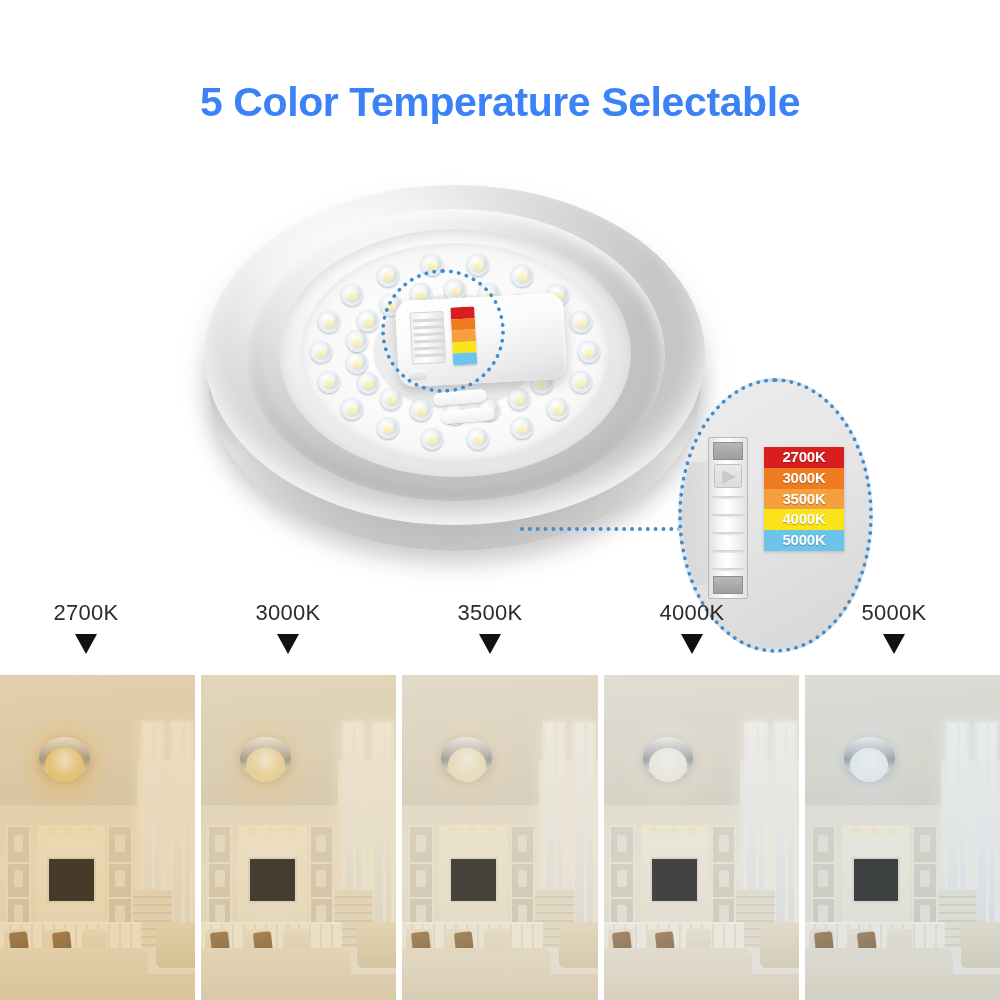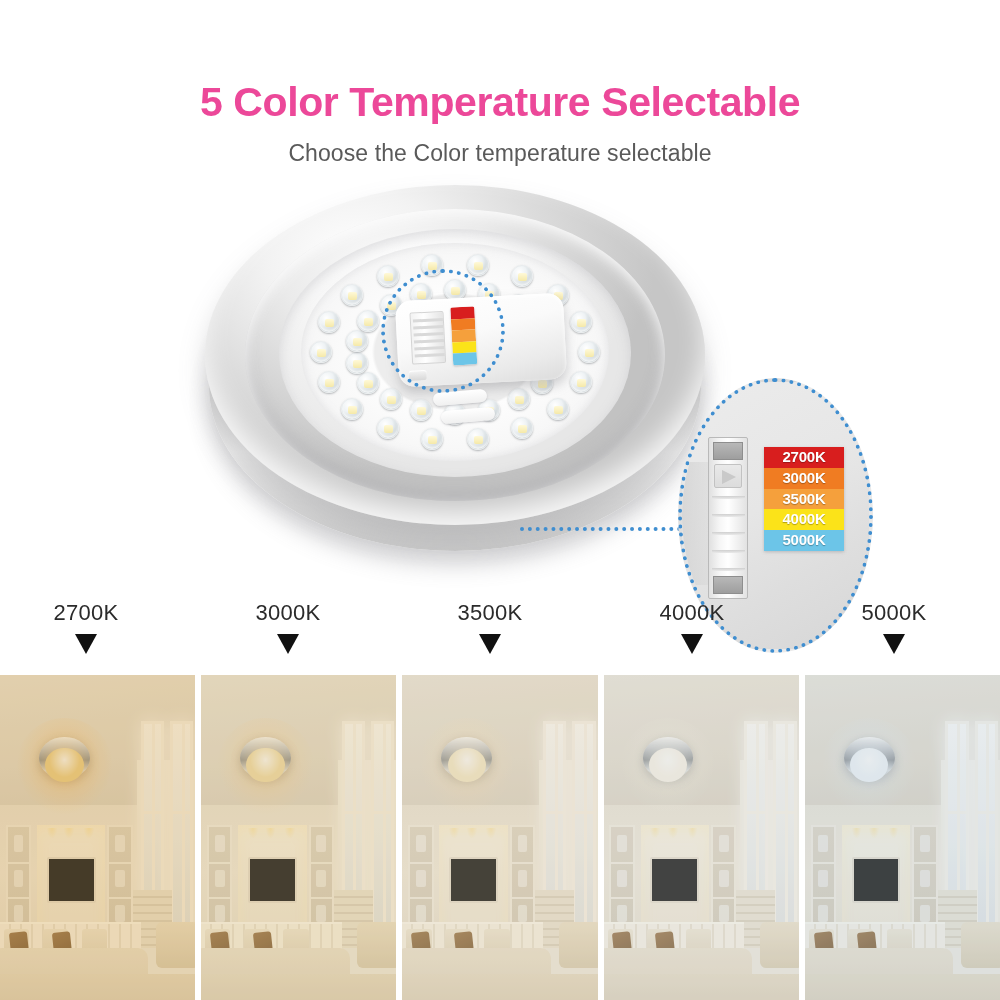--- a/index.html
+++ b/index.html
@@ -17,7 +17,7 @@
   .title {
     margin-top: 80px;
     font-size: 41px; font-weight: bold; letter-spacing: -0.4px;
-    color: #ec4899; line-height: 1.1;
+    color: #3b82f6; line-height: 1.1;
   }
   .subtitle {
     margin-top: 15px;

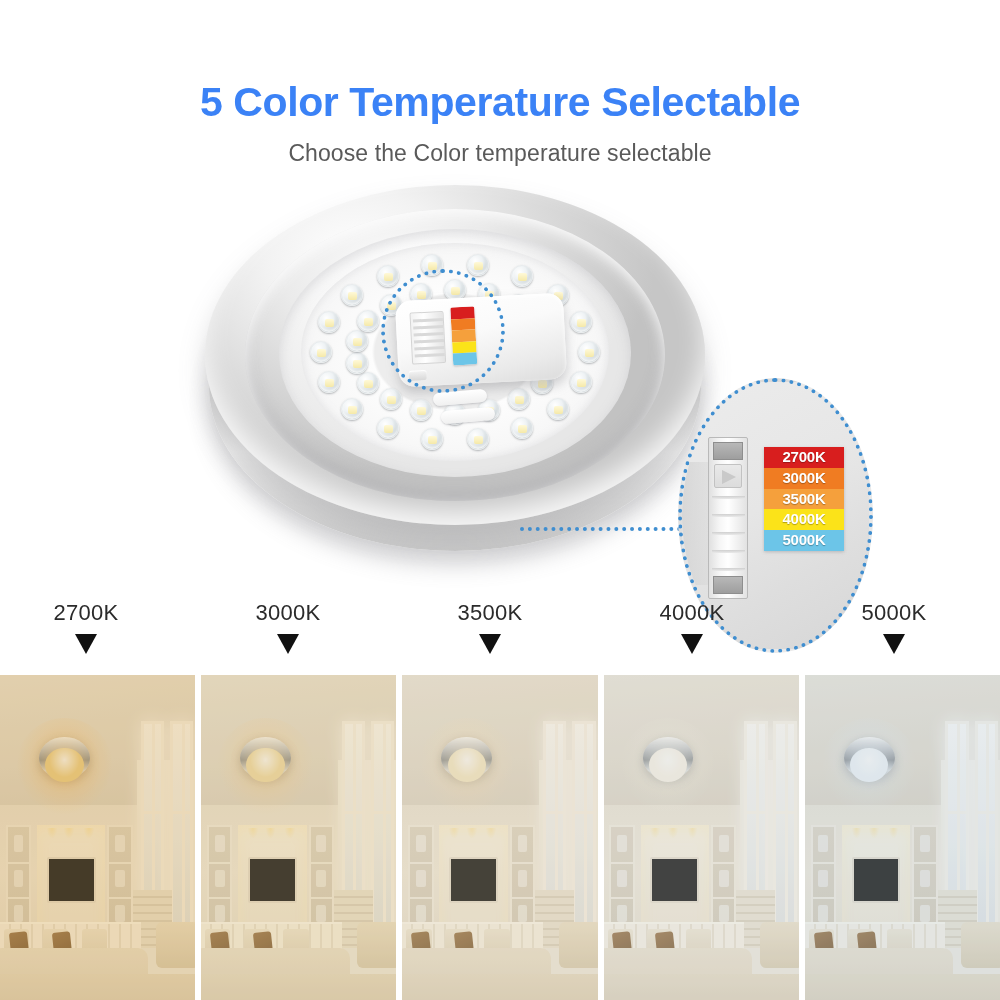--- a/index.html
+++ b/index.html
@@ -308,7 +308,6 @@
 
   <div class="header">
     <div class="title">5 Color Temperature Selectable</div>
-    <div class="subtitle">Choose the Color temperature selectable</div>
   </div>
 
   <div class="hero">

